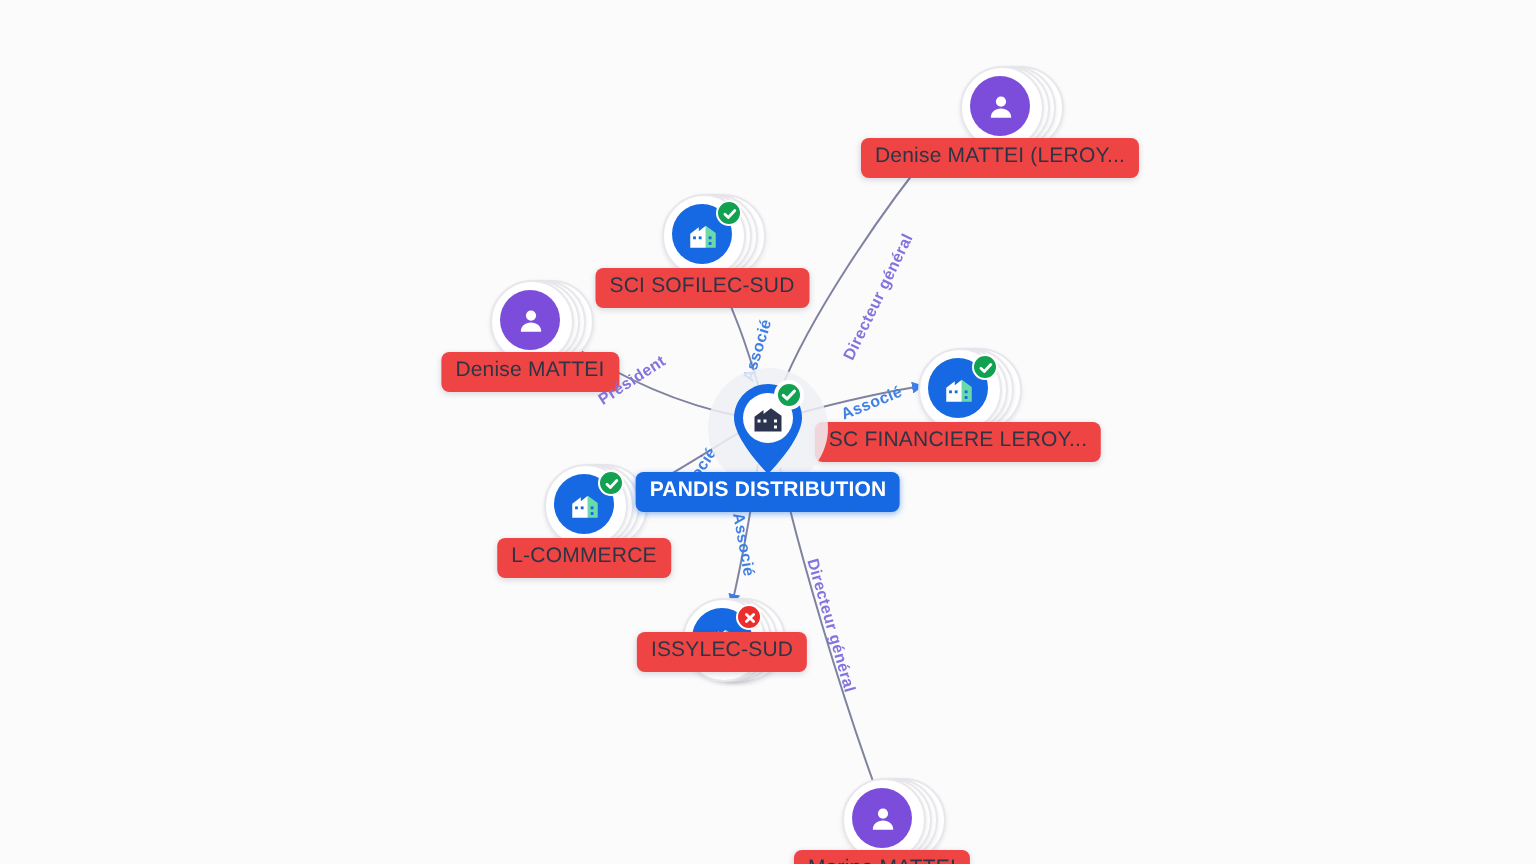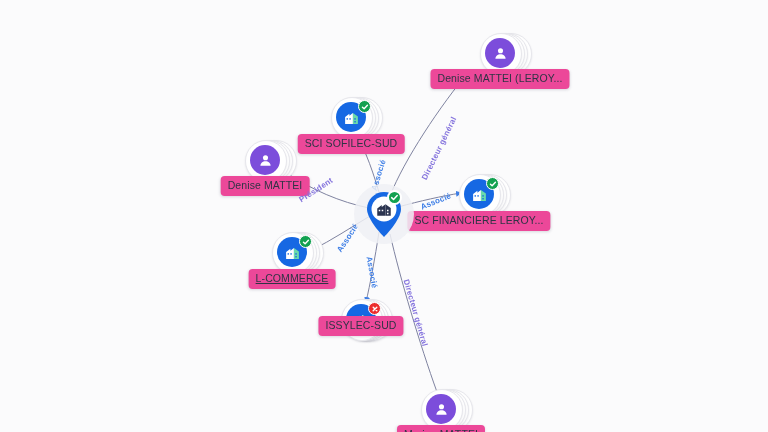--- a/index.html
+++ b/index.html
@@ -97,7 +97,7 @@
     font-size: 10.5px;
     line-height: 1;
     color: #2f3445;
-    background: #ec4899;
+    background: #ef4444;
     border-radius: 4px;
     padding: 4px 7px 5px 7px;
     box-shadow: 0 1px 3px rgba(30,30,60,.16);

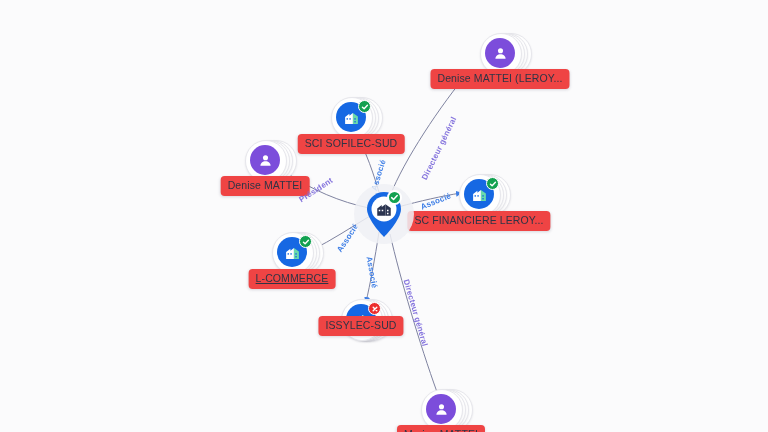--- a/index.html
+++ b/index.html
@@ -377,6 +377,7 @@
     </div>
   </div>
 
+  <div class="label selected" id="center-label" style="left: 384px; top: 236px;">PANDIS DISTRIBUTION</div>
 
 </div>
 

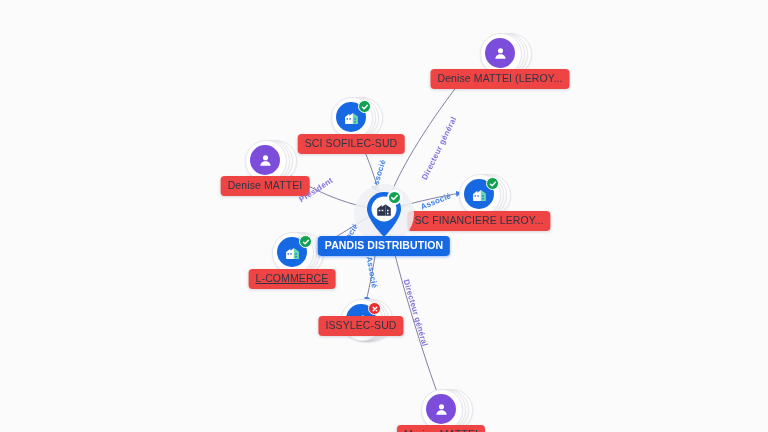--- a/index.html
+++ b/index.html
@@ -300,7 +300,7 @@
           </svg>
         </div>
       </div>
-      <div class="label" style="left: 292px; top: 269px; text-decoration: underline;">L-COMMERCE</div>
+      <div class="label" style="left: 292px; top: 269px;">L-COMMERCE</div>
       <div class="node" style="left: 361px; top: 319px;">
         <div class="stack">
           <i class="s3"></i>

